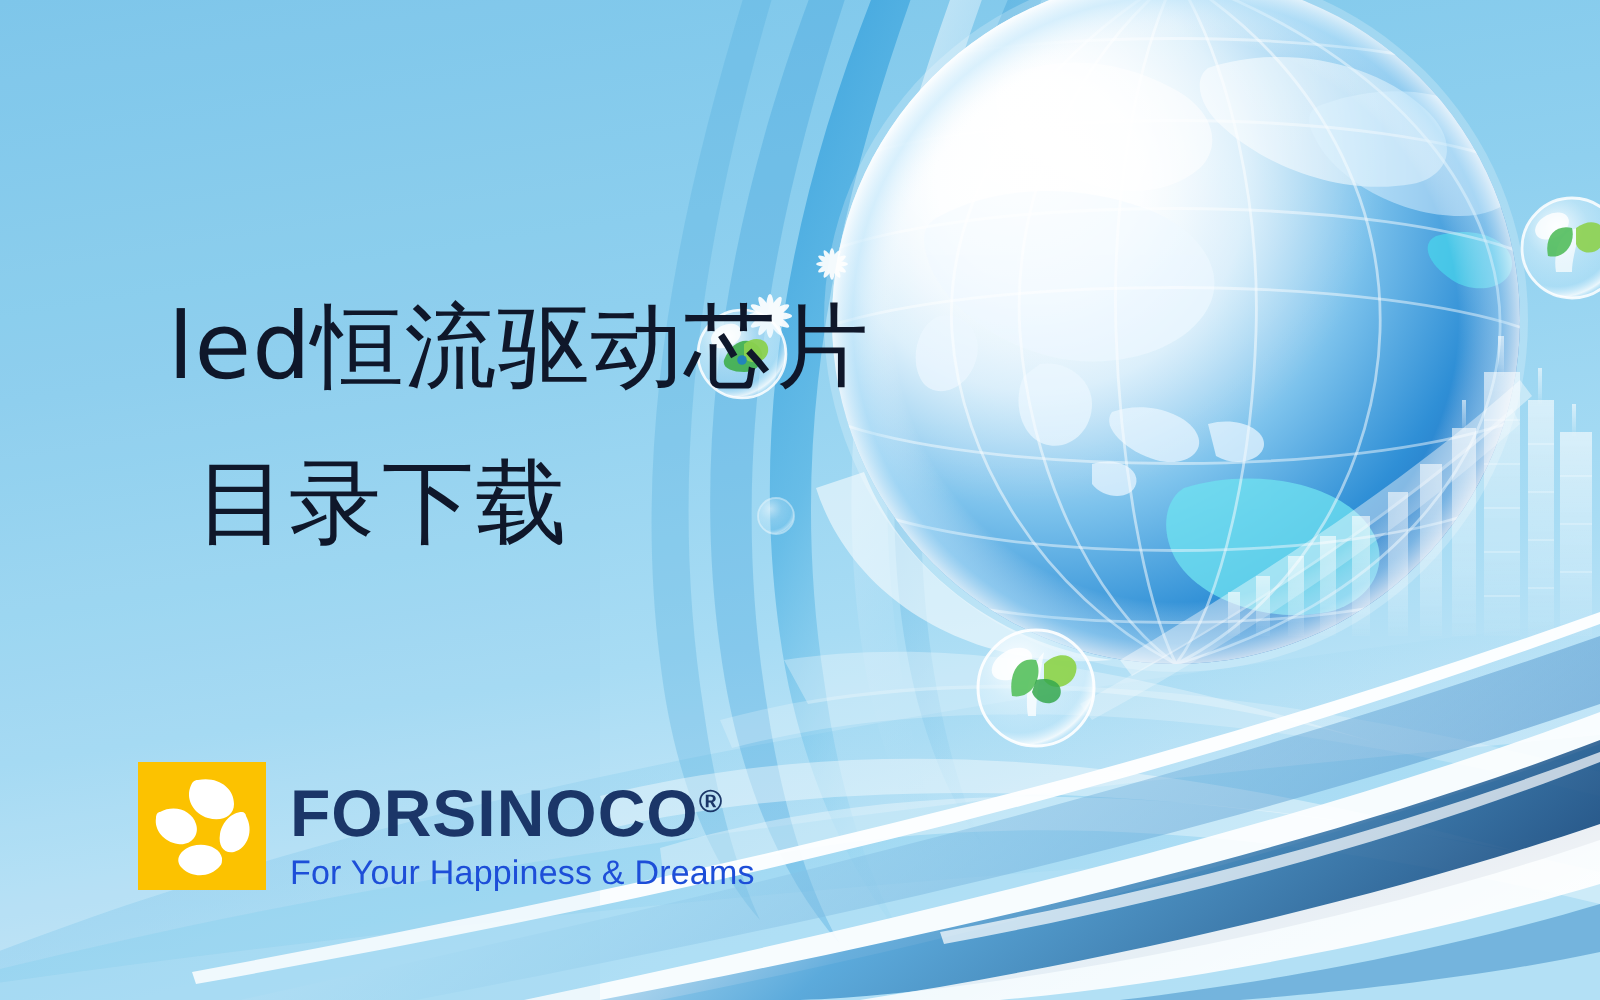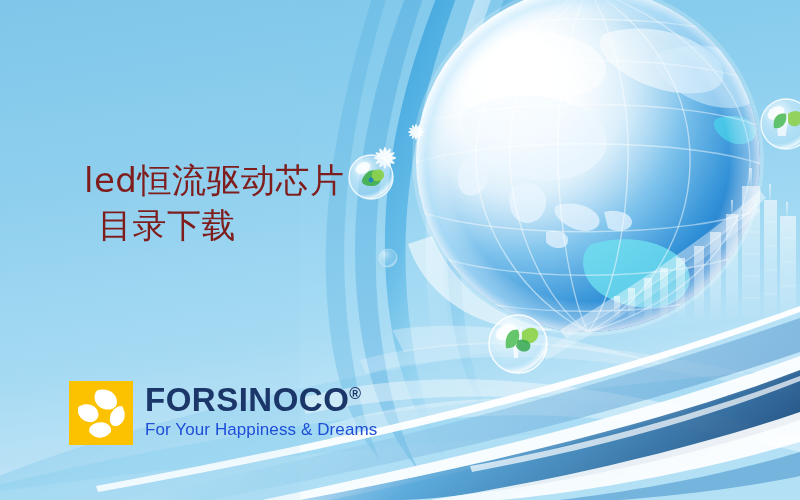--- a/index.html
+++ b/index.html
@@ -32,13 +32,13 @@
   #headline {
     position: absolute;
     left: 84px;
-    top: 158px;
+    top: 144px;
     width: 330px;
     z-index: 40;
     line-height: 1.30;
-    color: #7f1d1d;
+    color: #0f172a;
     font-family: "DejaVu Sans", "Liberation Sans", sans-serif;
-    font-size: 34px;
+    font-size: 46px;
     letter-spacing: 0.5px;
     white-space: nowrap;
   }

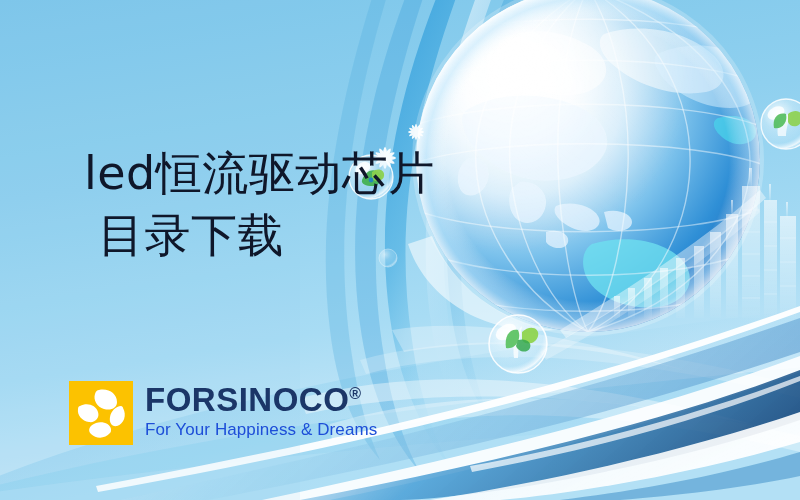--- a/index.html
+++ b/index.html
@@ -43,7 +43,7 @@
     white-space: nowrap;
   }
   #headline .ln { display: block; }
-  #headline .ln2 { padding-left: 14px; margin-top: 2px; font-family: Liberation Serif, serif; }
+  #headline .ln2 { padding-left: 14px; margin-top: 18px; font-family: Liberation Serif, serif; }
 
   
   #logo-lockup {

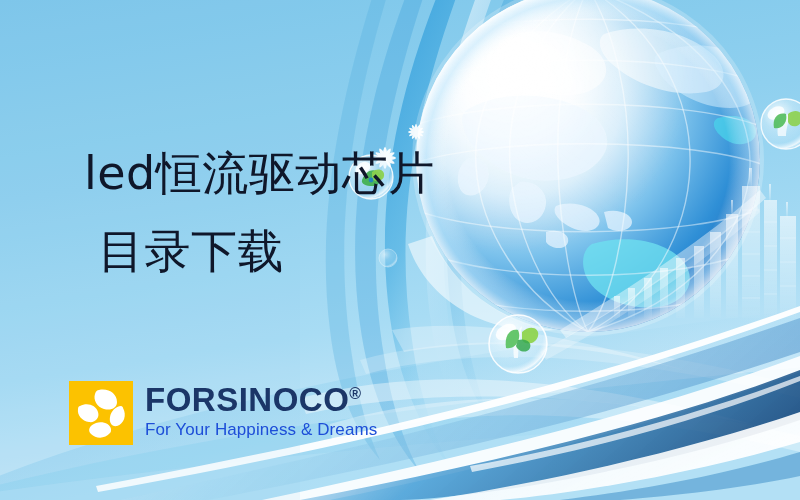--- a/index.html
+++ b/index.html
@@ -52,7 +52,7 @@
     top: 381px;
     z-index: 40;
     display: flex;
-    align-items: flex-start;
+    align-items: flex-end;
   }
   #logo-mark {
     width: 64px;

